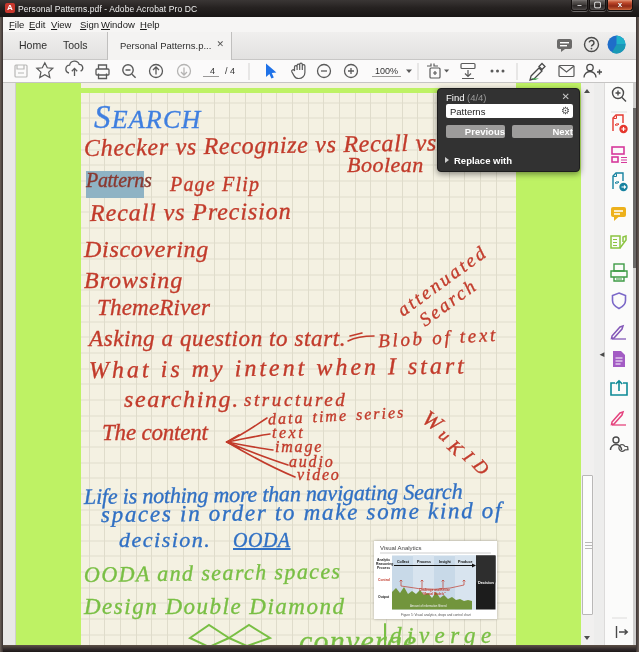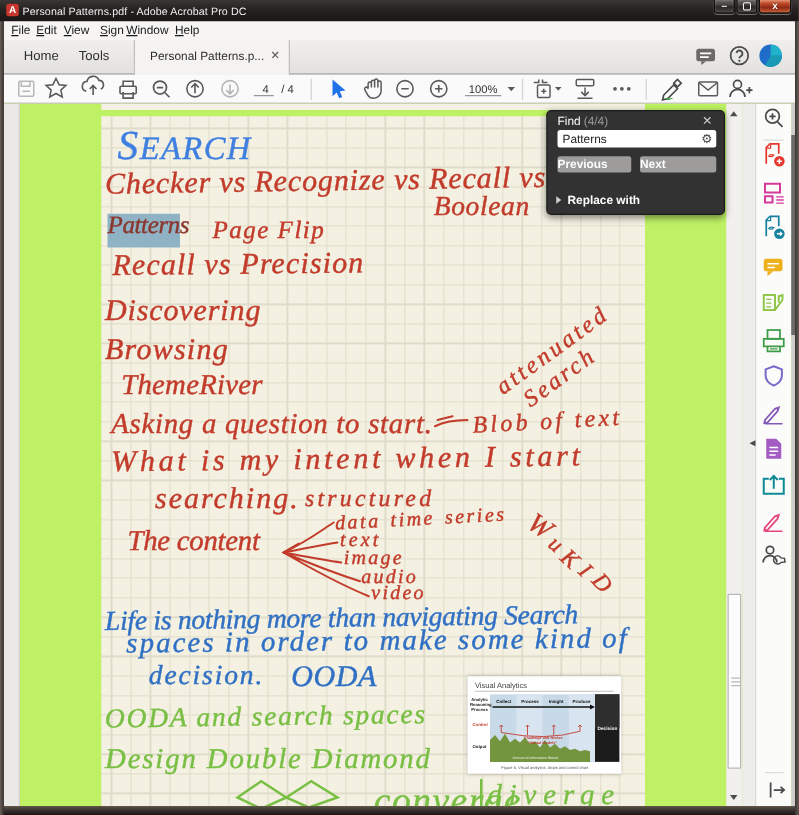--- a/index.html
+++ b/index.html
@@ -71,7 +71,7 @@
   #find .input .q { position:absolute; left:4px; top:2px; font-size:9.5px; color:#222; }
   #find .gear { position:absolute; right:3px; top:1px; font-size:10px; color:#4a4a4a; }
   #find .btn { position:absolute; top:36px; height:13px; background:#9d9c9b; border-radius:2px;
-    color:#fdfdfd; font-size:9.5px; font-weight:bold; text-align:left; line-height:13px; }
+    color:#fdfdfd; font-size:9.5px; font-weight:bold; text-align:right; line-height:13px; }
   #find .prev { left:8px; width:59px; }
   #find .next { left:74px; width:61px; }
   #find .rep { position:absolute; left:16px; top:66px; font-size:9.5px; font-weight:bold; color:#fff; }

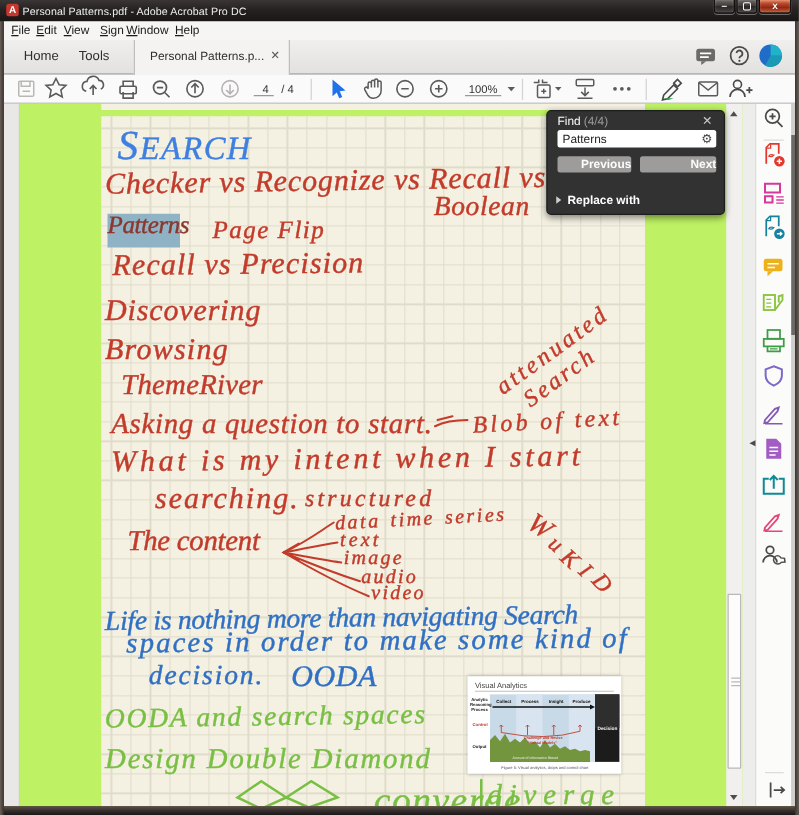--- a/index.html
+++ b/index.html
@@ -262,7 +262,7 @@
     <div class="hw pen" style="left:3px; top:391px; font-size:22px; letter-spacing:-0.2px; transform:rotate(-0.8deg); transform-origin:left center;">Life is nothing more than navigating Search</div>
     <div class="hw pen" style="left:20px; top:409px; font-size:23px; letter-spacing:1.7px; transform:rotate(-0.6deg); transform-origin:left center;">spaces in order to make some kind of</div>
     <div class="hw pen" style="left:38px; top:434px; font-size:22px; letter-spacing:1.5px;">decision.</div>
-    <div class="hw pen" style="left:152px; top:436px; font-size:24px; letter-spacing:0.5px;">OODA</div>
+    <div class="hw pen" style="left:152px; top:436px; font-size:20px; letter-spacing:0.5px;text-decoration:underline;">OODA</div>
 
     <div class="hw grn" style="left:3px; top:469px; font-size:22px; letter-spacing:1.4px; transform:rotate(-0.8deg); transform-origin:left center;">OODA and search spaces</div>
     <div class="hw grn" style="left:3px; top:501px; font-size:23px; letter-spacing:1.5px;">Design Double Diamond</div>

